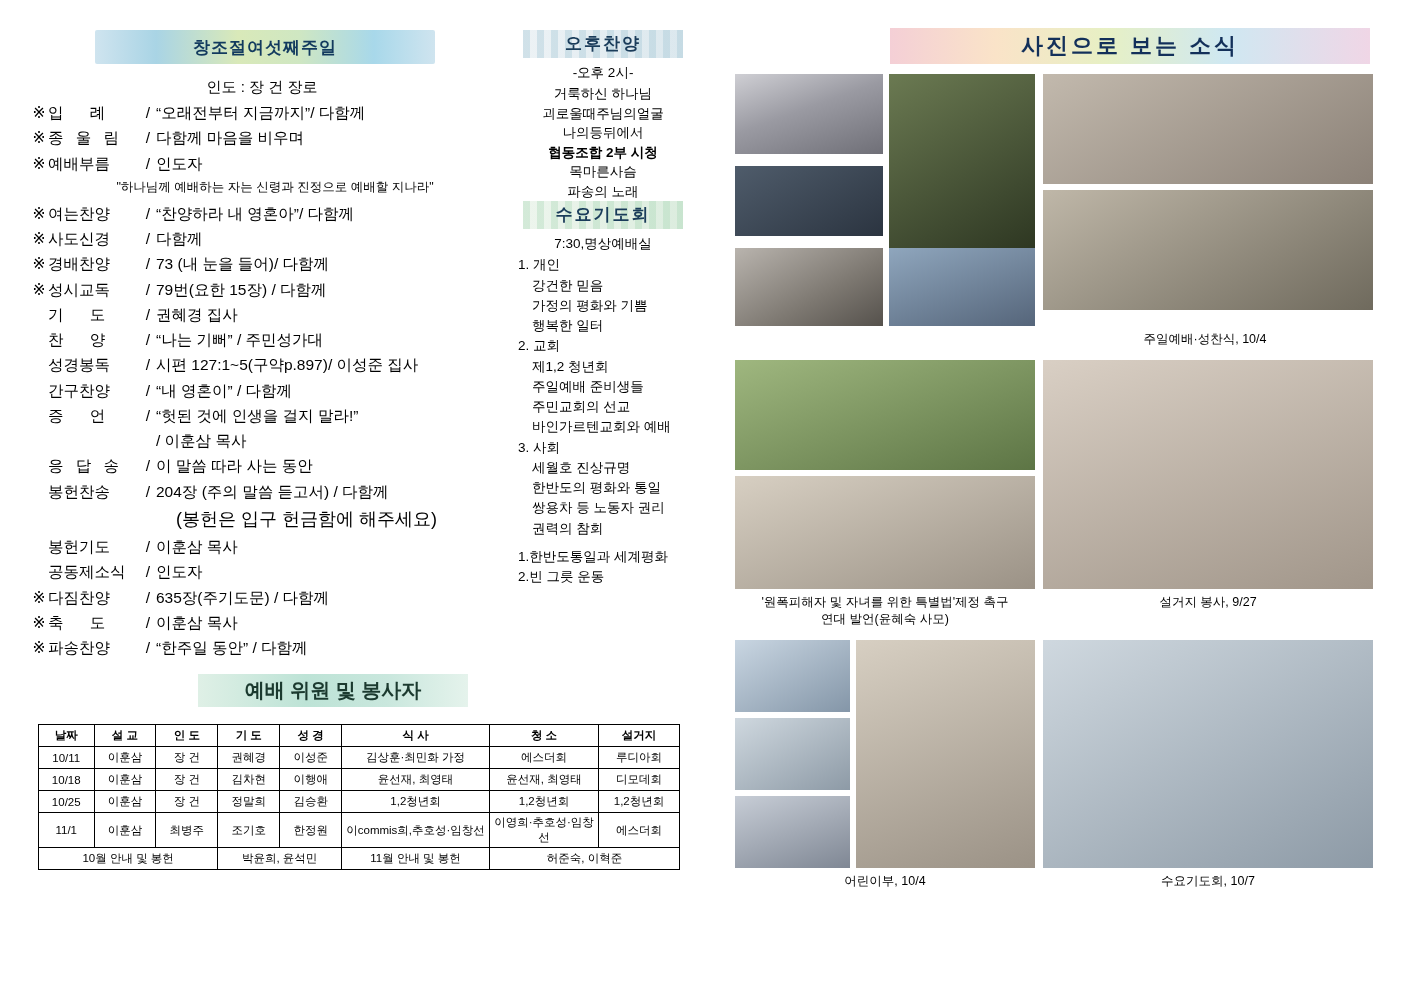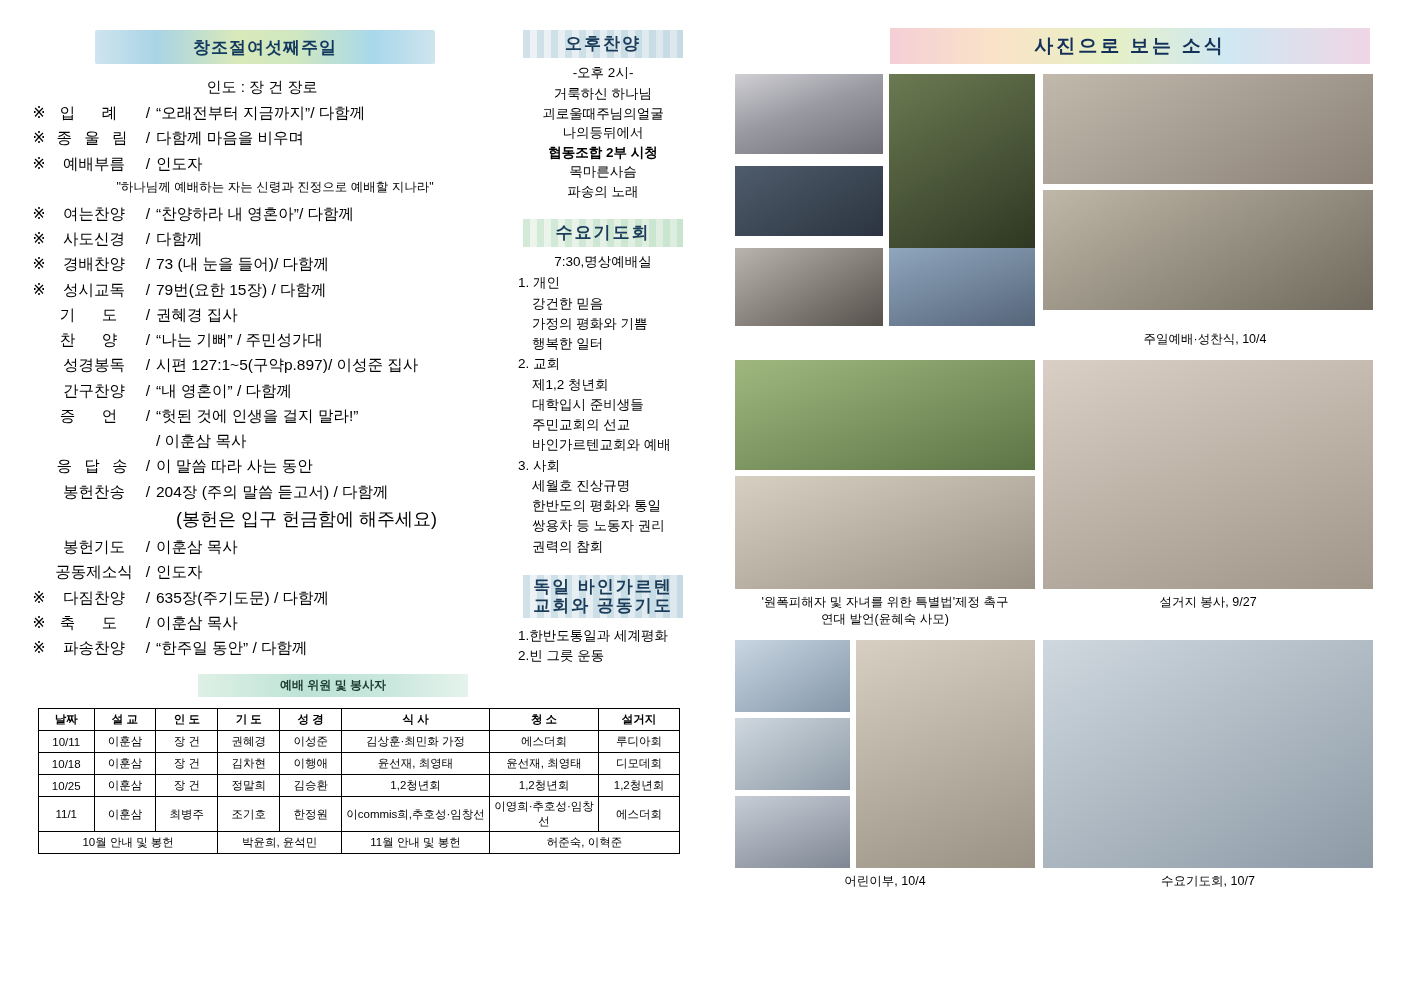--- a/index.html
+++ b/index.html
@@ -73,7 +73,7 @@
     width:480px;height:36px;margin:0 auto 10px 155px;
     background:linear-gradient(90deg,#f4cfd6 0%,#fae3c8 22%,#e7f0c4 45%,#cfe8f2 70%,#f0d6e6 100%);
     display:flex;align-items:center;justify-content:center;
-    font-size:19px;font-weight:bold;color:#13305a;letter-spacing:3px;font-family:Liberation Serif, serif;
+    font-size:22px;font-weight:bold;color:#13305a;letter-spacing:3px;
   }
   .prow{display:flex;gap:8px;}
   .cap{text-align:center;font-size:12.5px;margin:5px 0 12px;line-height:1.35;}

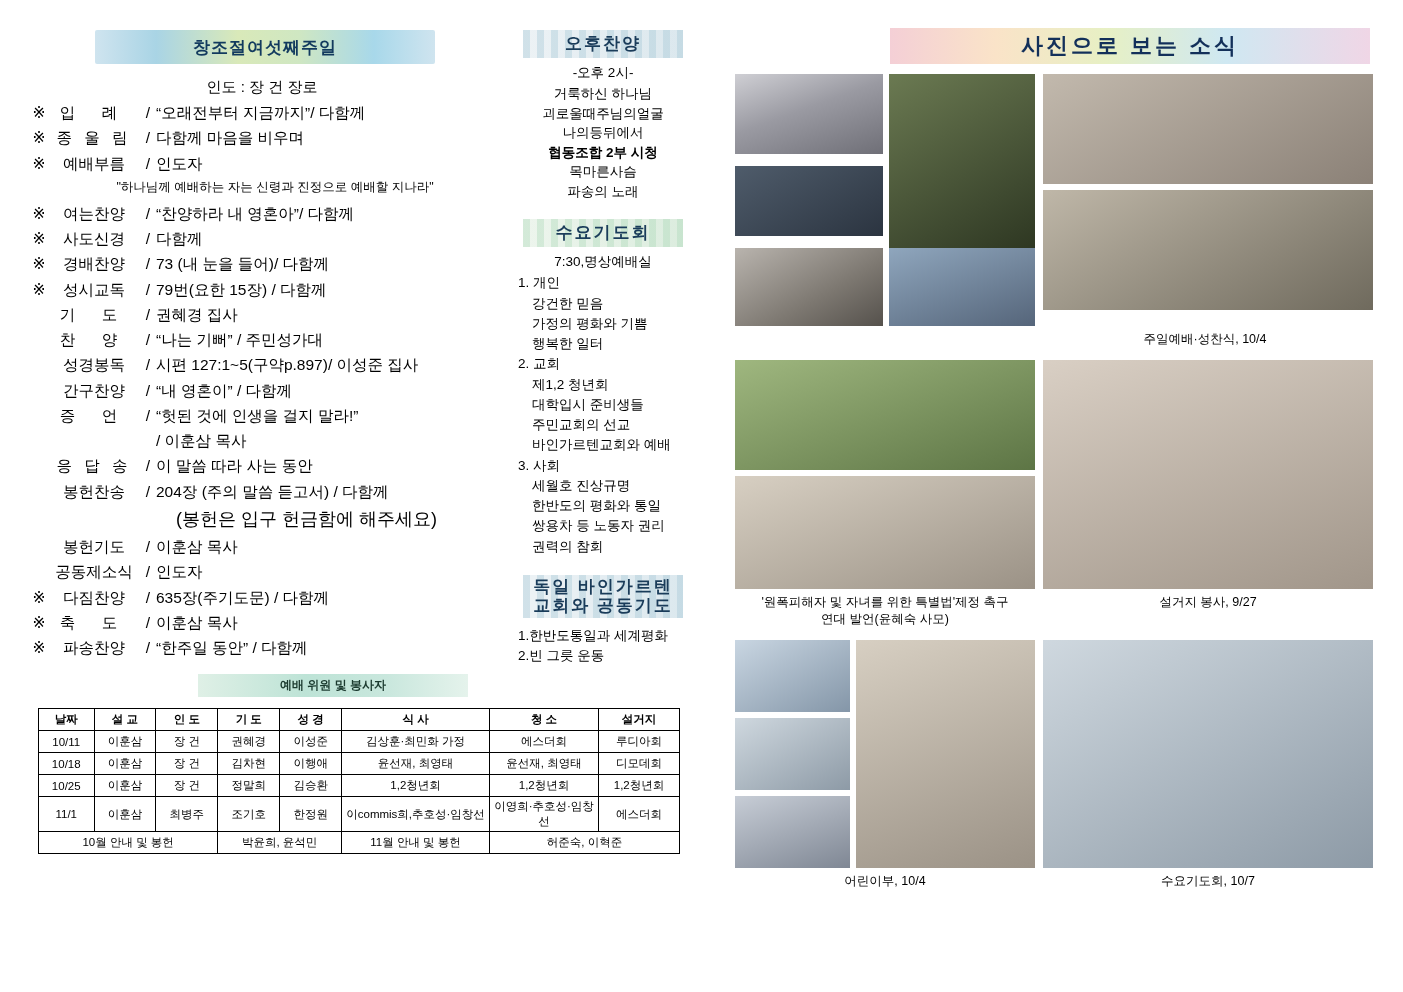--- a/index.html
+++ b/index.html
@@ -26,7 +26,7 @@
   .order-list{margin-top:8px;}
   .order-row{display:flex;align-items:flex-start;font-size:15.5px;line-height:1.05;margin-bottom:9px;}
   .mark{width:18px;flex:0 0 18px;text-align:center;}
-  .lbl{width:92px;flex:0 0 92px;letter-spacing:0px;text-align:center;}
+  .lbl{width:92px;flex:0 0 92px;letter-spacing:0px;}
   .lbl.sp{letter-spacing:11px;}
   .lbl.sp2{letter-spacing:4px;}
   .sep{width:16px;flex:0 0 16px;text-align:center;}

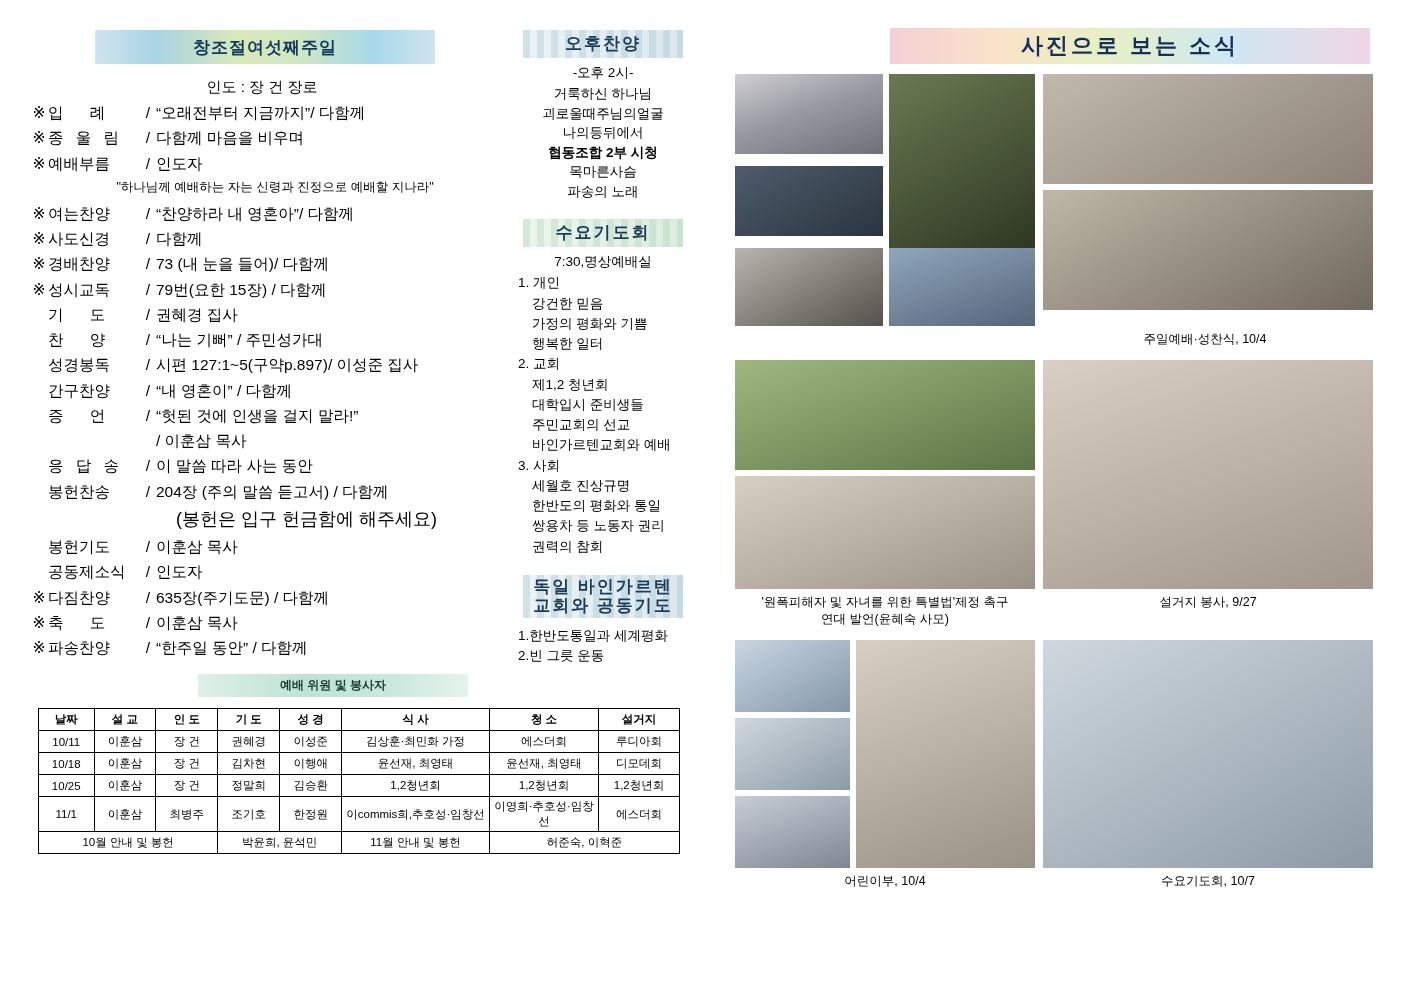--- a/index.html
+++ b/index.html
@@ -62,7 +62,7 @@
   .mid-sub{margin:6px 0 2px;font-size:13.5px;}
   .mid-lines div{line-height:1.45;}
   .mid-lines .bold{font-weight:bold;}
-  .mid-block{margin-top:18px;}
+  .mid-block{margin-top:0;}
   .mid-left{text-align:left;margin-left:10px;line-height:1.5;font-size:13.5px;}
   .mid-left .ind1{padding-left:14px;}
   .two-line-head{line-height:1.15;height:auto;padding:2px 0;}

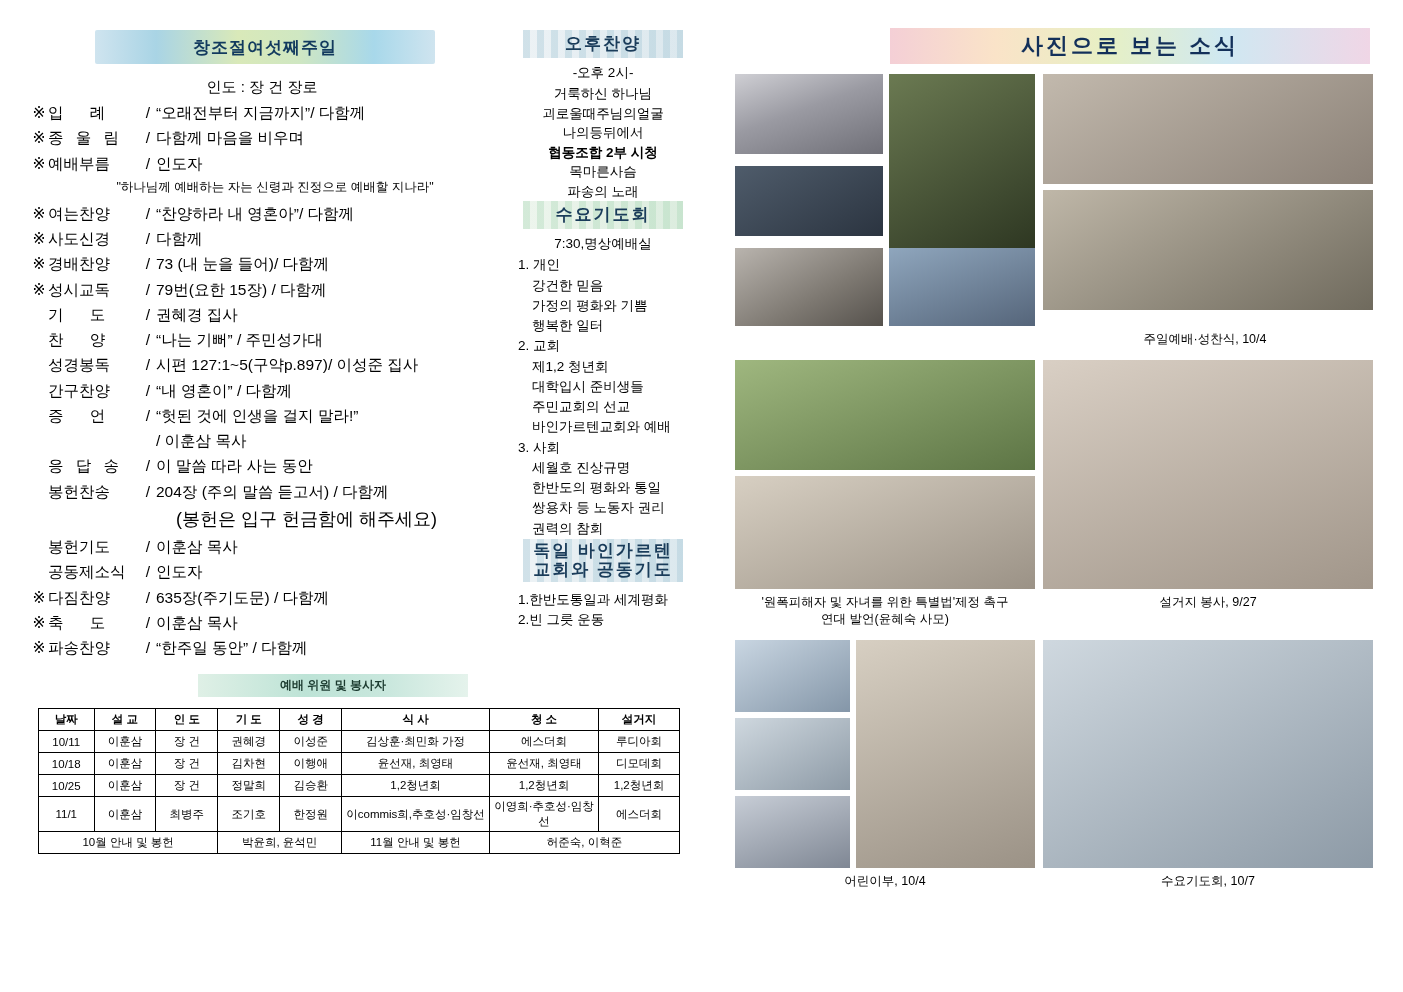--- a/index.html
+++ b/index.html
@@ -324,7 +324,7 @@
         <div class="ind1">행복한 일터</div>
         <div>2. 교회</div>
         <div class="ind1">제1,2 청년회</div>
-        <div class="ind1">대학입시 준비생들</div>
+        <div class="ind1">주일예배 준비생들</div>
         <div class="ind1">주민교회의 선교</div>
         <div class="ind1">바인가르텐교회와 예배</div>
         <div>3. 사회</div>

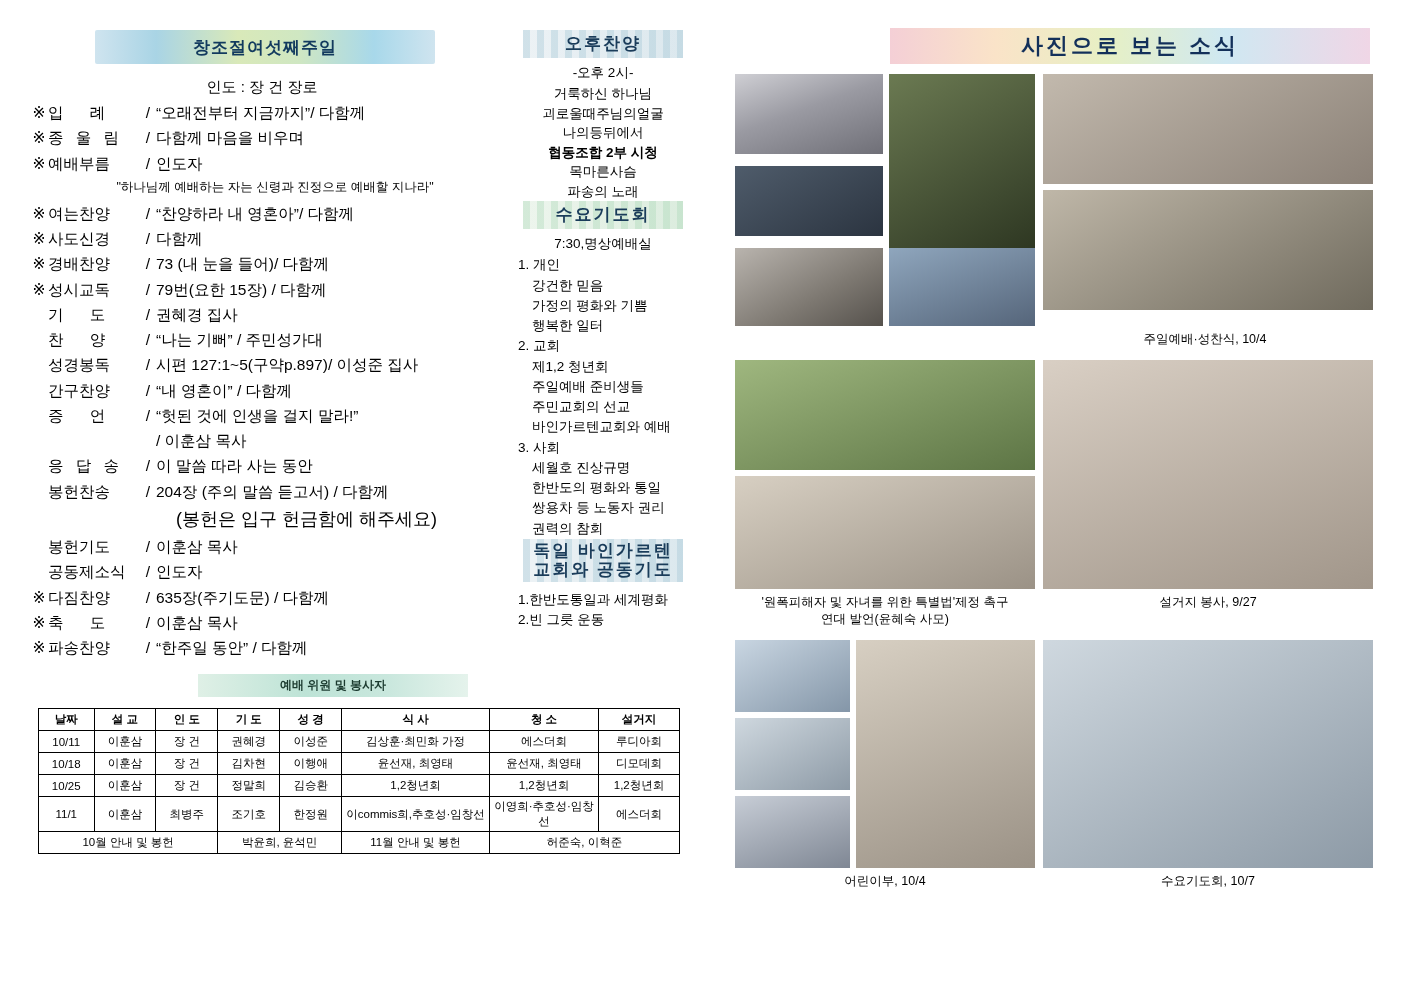--- a/index.html
+++ b/index.html
@@ -336,10 +336,6 @@
     </div>
 
     <div class="mid-block">
-      <div class="mid-head two-line-head">
-        <div>독일 바인가르텐</div>
-        <div>교회와 공동기도</div>
-      </div>
       <div class="mid-left" style="margin-top:8px">
         <div>1.한반도통일과 세계평화</div>
         <div>2.빈 그릇 운동</div>

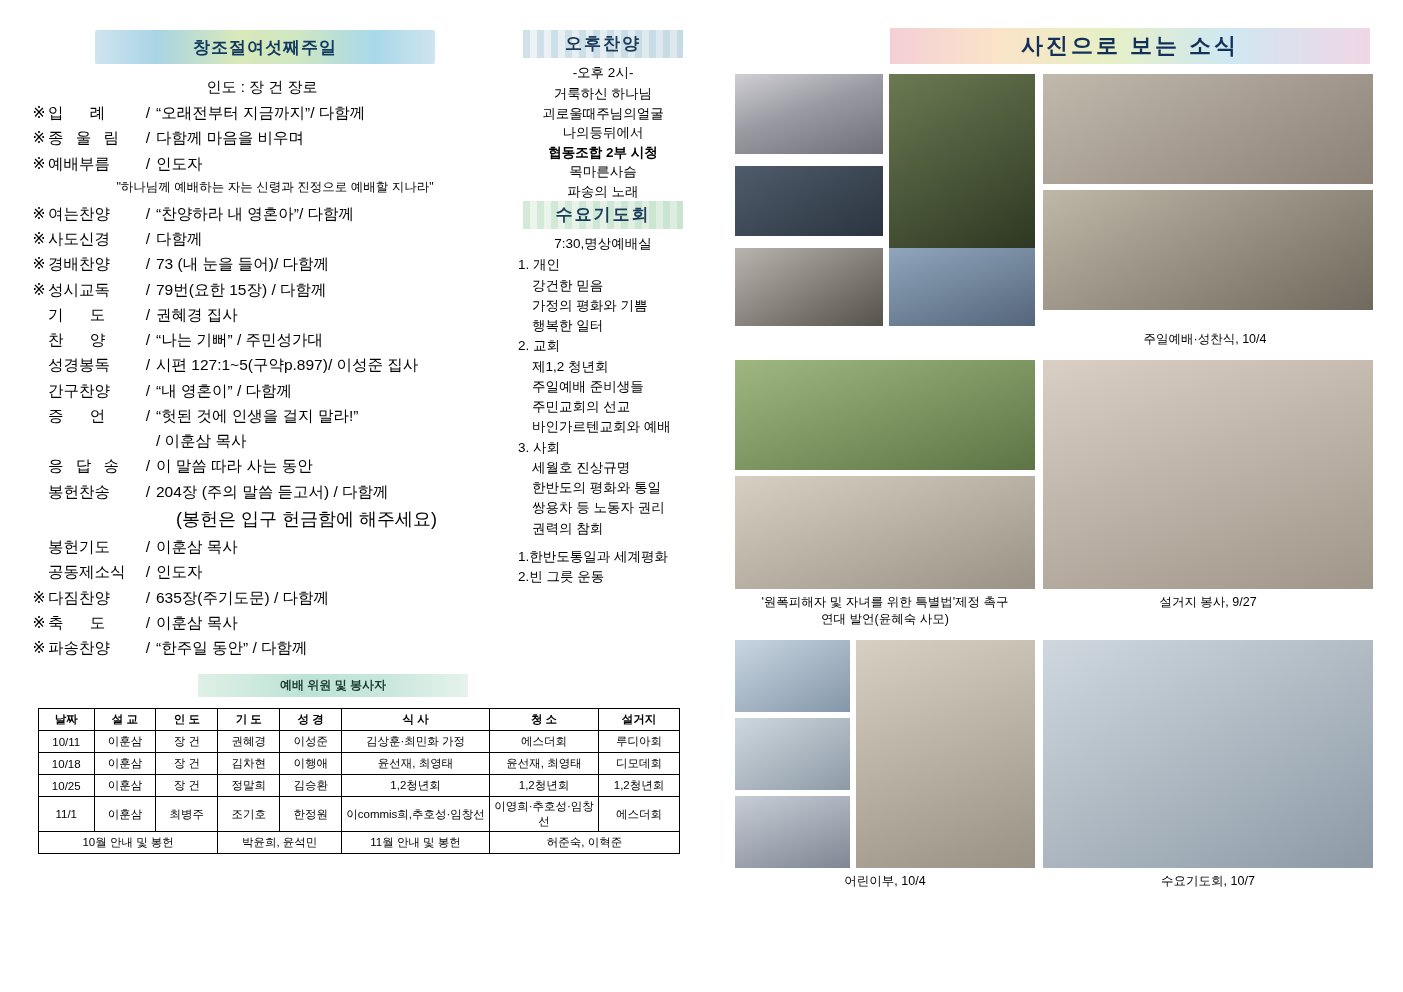--- a/index.html
+++ b/index.html
@@ -37,9 +37,9 @@
 
   
   .tbl-title{
-    width:270px;margin:18px auto 11px 168px;
+    width:270px;margin:18px auto 17px 168px;
     background:linear-gradient(90deg,#dff0e6,#bde3d6 40%,#c9e7dd 70%,#e5f3ec);
-    text-align:center;font-size:12px;font-weight:bold;color:#1b3a2f;padding:3px 0;
+    text-align:center;font-size:20px;font-weight:bold;color:#1b3a2f;padding:3px 0;
   }
   table.duty{border-collapse:collapse;margin-top:4px;font-size:11.5px;width:642px;margin-left:8px;border-radius:11px;}
   table.duty td,table.duty th{border:1px solid #000;padding:2px 2px;text-align:center;height:17px;}

